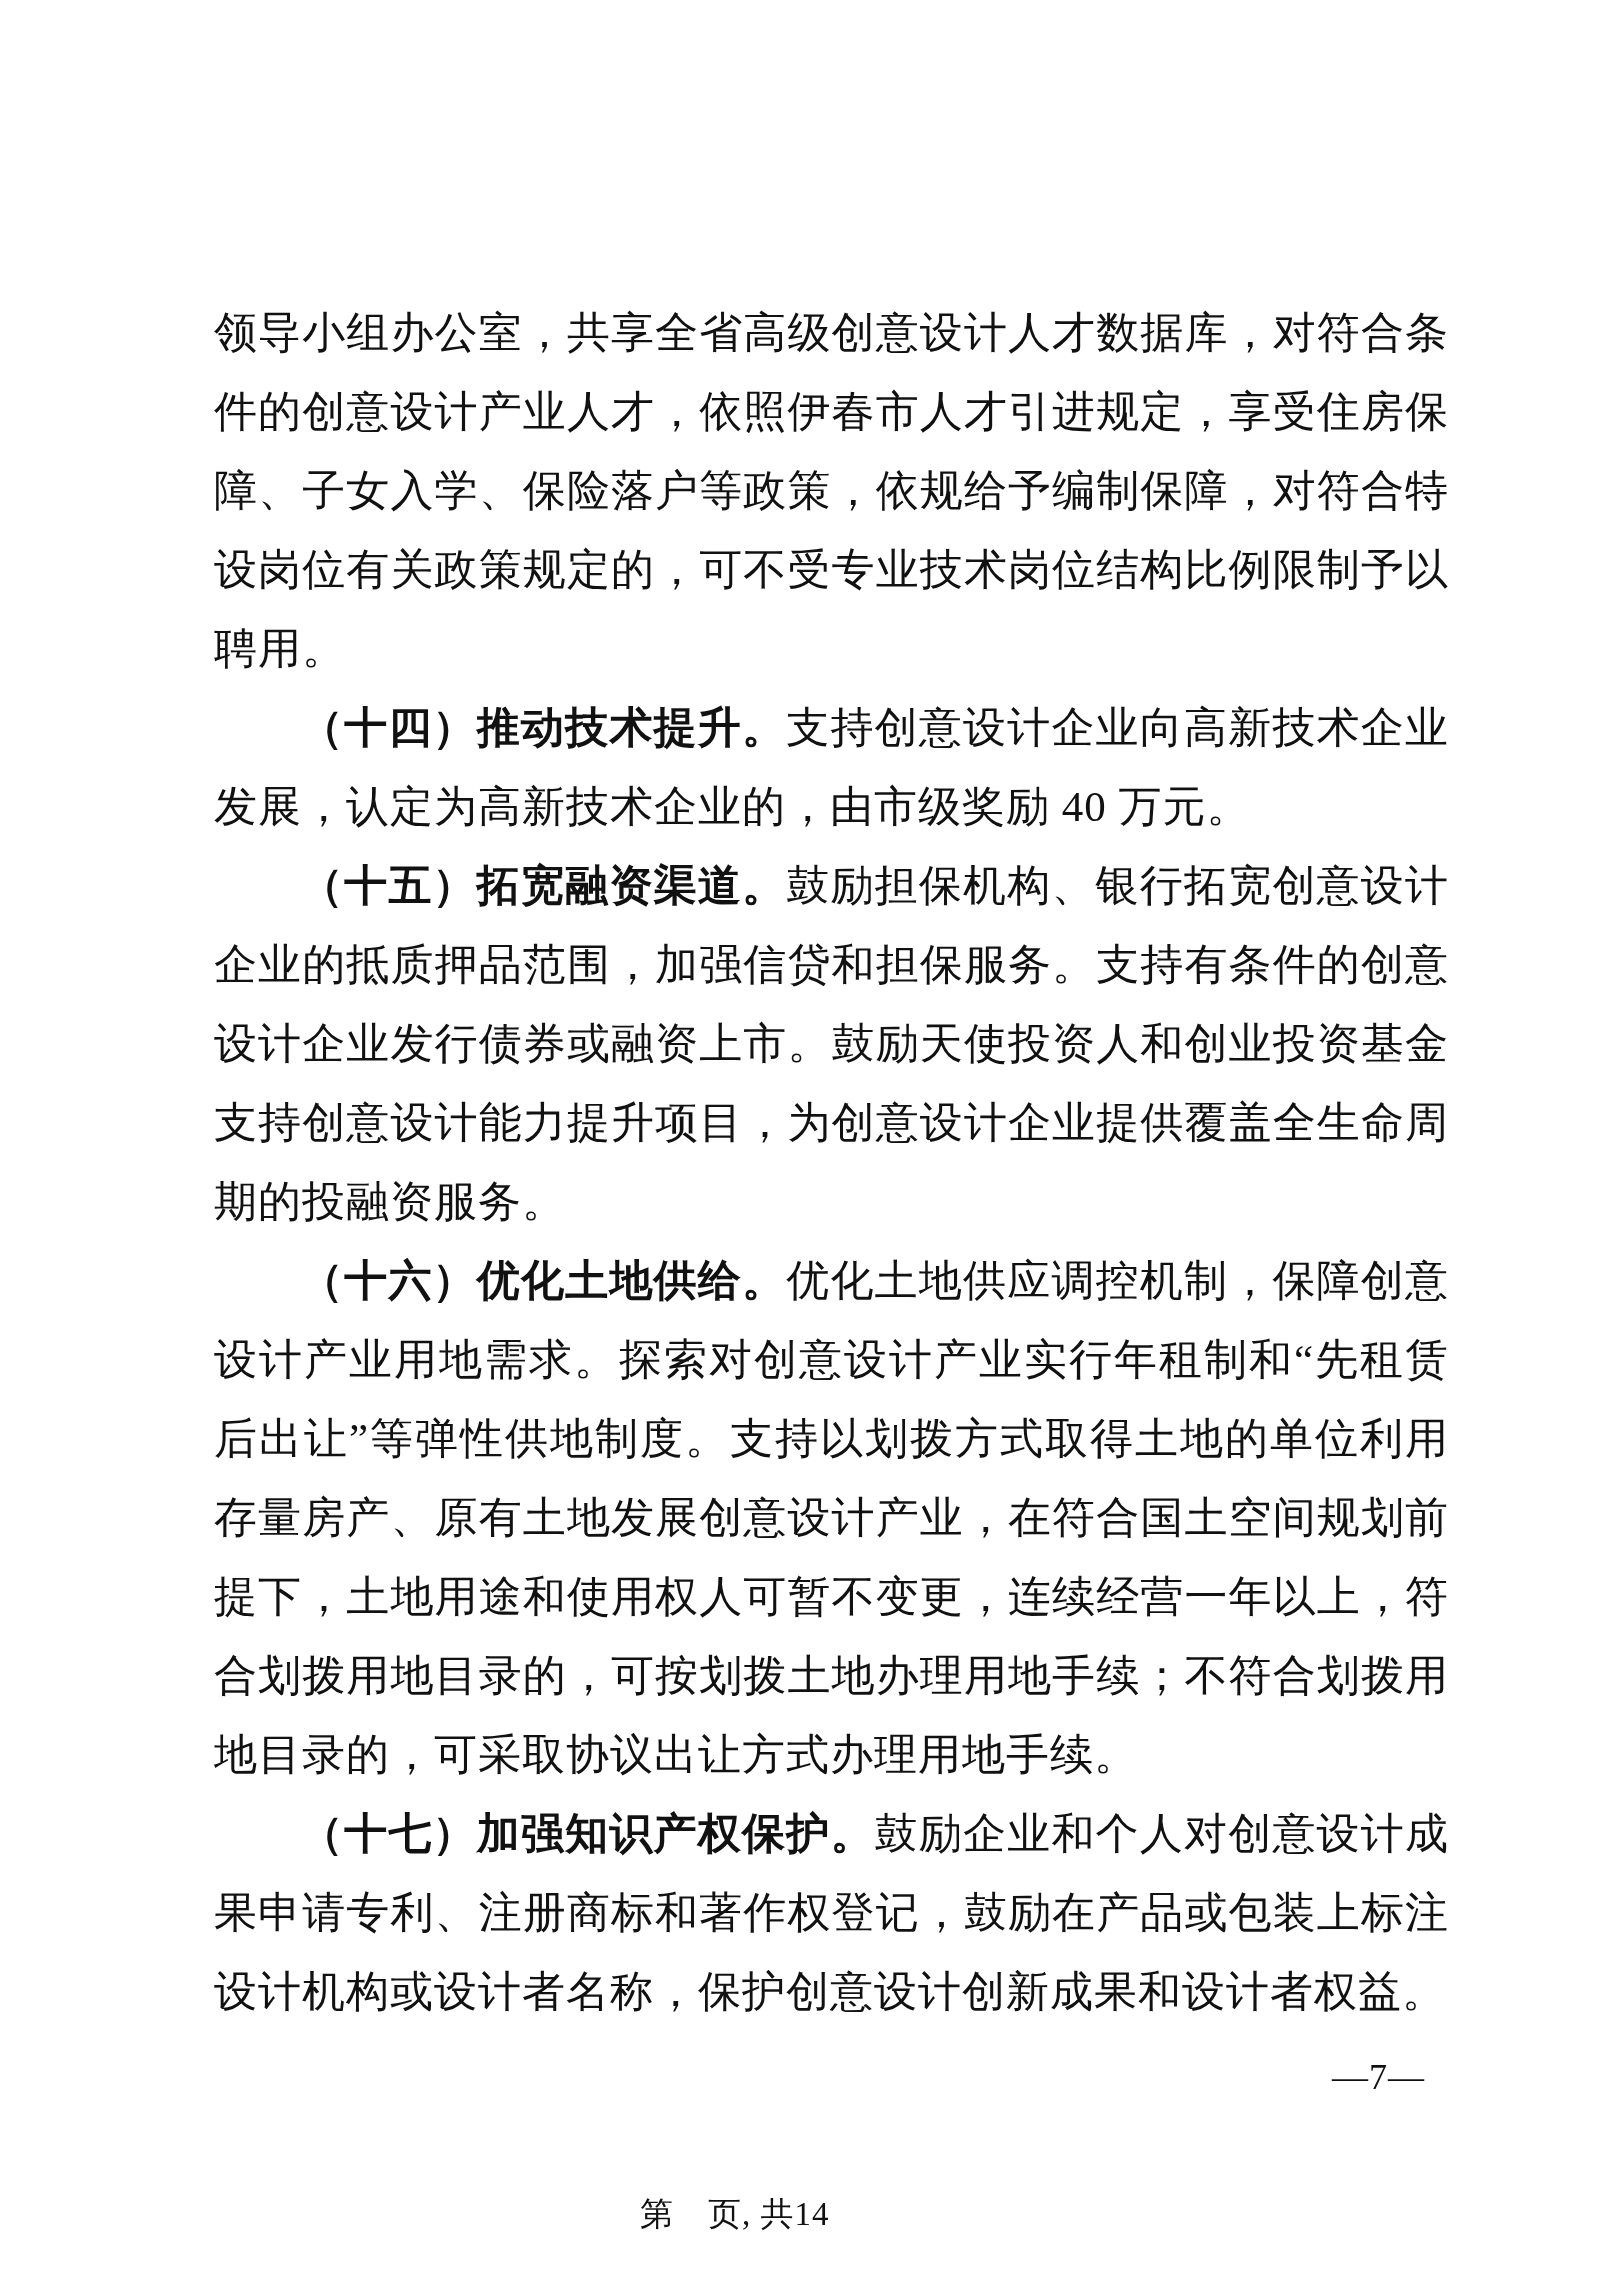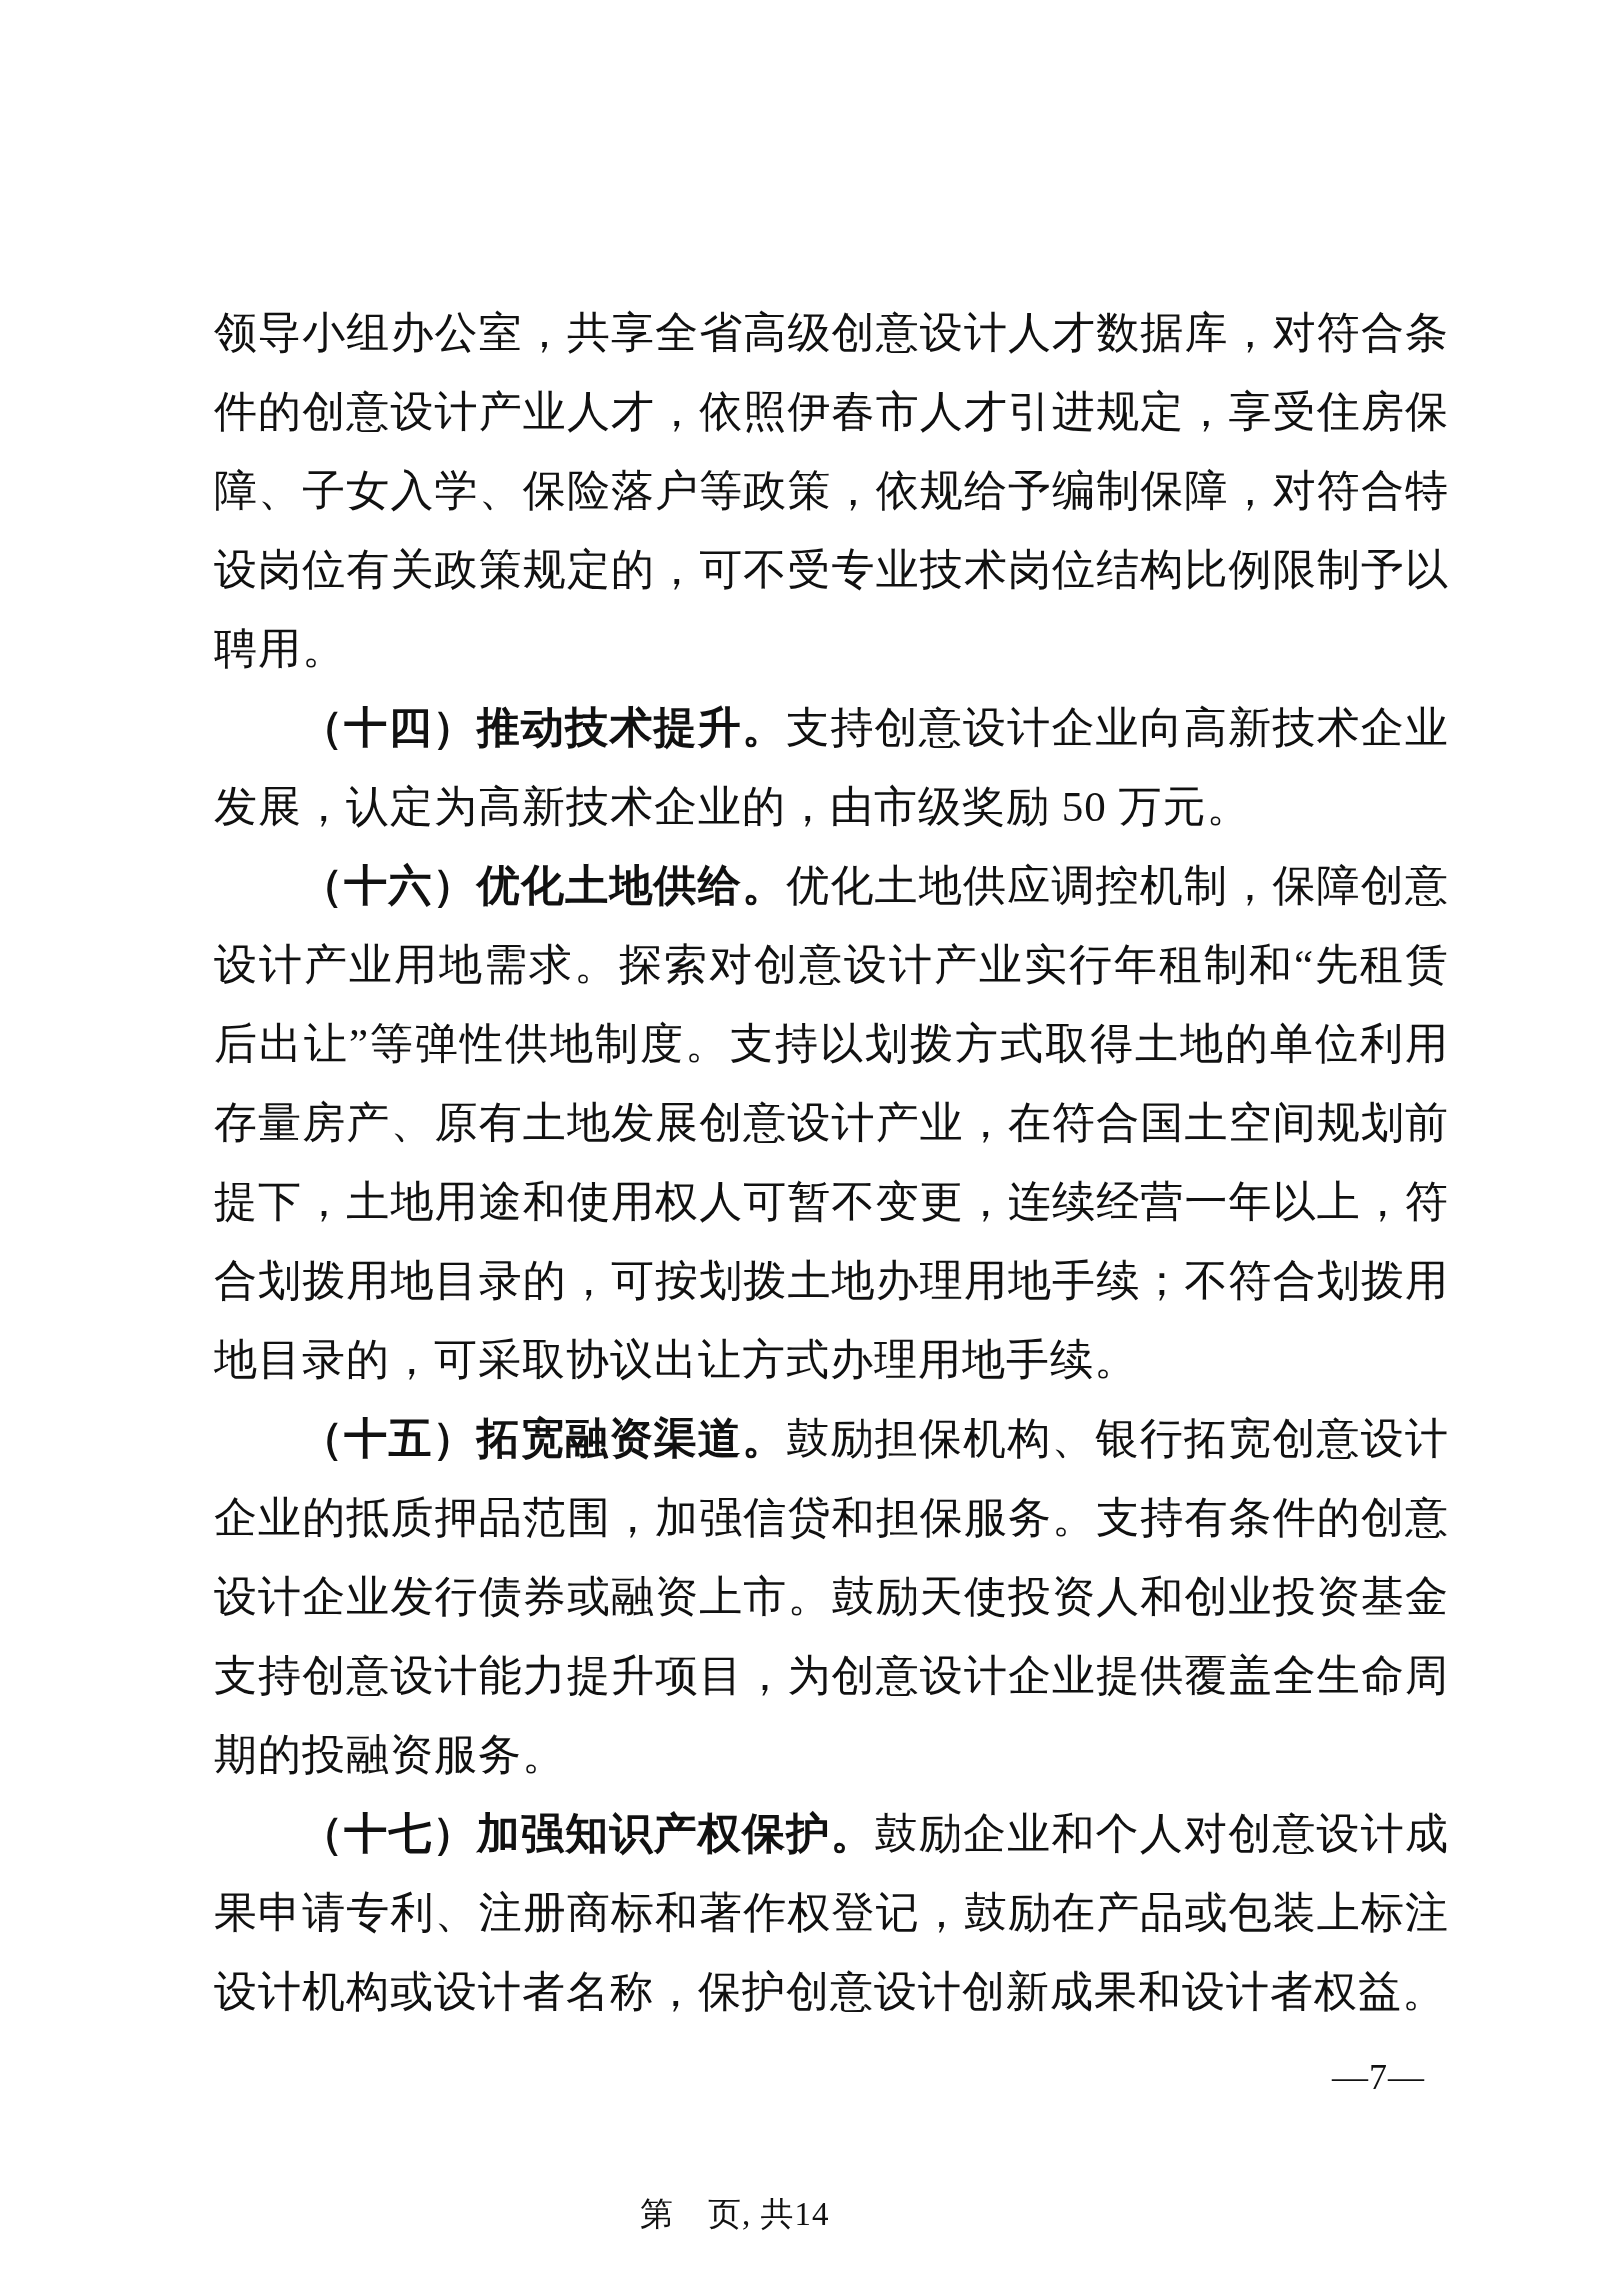--- a/index.html
+++ b/index.html
@@ -60,7 +60,7 @@
 <div class="page">
   <div class="doc-body">
       <p class=""><span>领导小组办公室，共享全省高级创意设计人才数据库，对符合条件的创意设计产业人才，依照伊春市人才引进规定，享受住房保障、子女入学、保险落户等政策，依规给予编制保障，对符合特设岗位有关政策规定的，可不受专业技术岗位结构比例限制予以聘用。</span></p>
-      <p class="indent"><span class="para-heading">（十四）推动技术提升。</span><span>支持创意设计企业向高新技术企业发展，认定为高新技术企业的，由市级奖励 50 万元。</span></p>
+      <p class="indent"><span class="para-heading">（十四）推动技术提升。</span><span>支持创意设计企业向高新技术企业发展，认定为高新技术企业的，由市级奖励 40 万元。</span></p>
       <p class="indent"><span class="para-heading">（十六）优化土地供给。</span><span>优化土地供应调控机制，保障创意设计产业用地需求。探索对创意设计产业实行年租制和“先租赁后出让”等弹性供地制度。支持以划拨方式取得土地的单位利用存量房产、原有土地发展创意设计产业，在符合国土空间规划前提下，土地用途和使用权人可暂不变更，连续经营一年以上，符合划拨用地目录的，可按划拨土地办理用地手续；不符合划拨用地目录的，可采取协议出让方式办理用地手续。</span></p>
       <p class="indent"><span class="para-heading">（十五）拓宽融资渠道。</span><span>鼓励担保机构、银行拓宽创意设计企业的抵质押品范围，加强信贷和担保服务。支持有条件的创意设计企业发行债券或融资上市。鼓励天使投资人和创业投资基金支持创意设计能力提升项目，为创意设计企业提供覆盖全生命周期的投融资服务。</span></p>
       <p class="indent"><span class="para-heading">（十七）加强知识产权保护。</span><span>鼓励企业和个人对创意设计成果申请专利、注册商标和著作权登记，鼓励在产品或包装上标注设计机构或设计者名称，保护创意设计创新成果和设计者权益。</span></p>

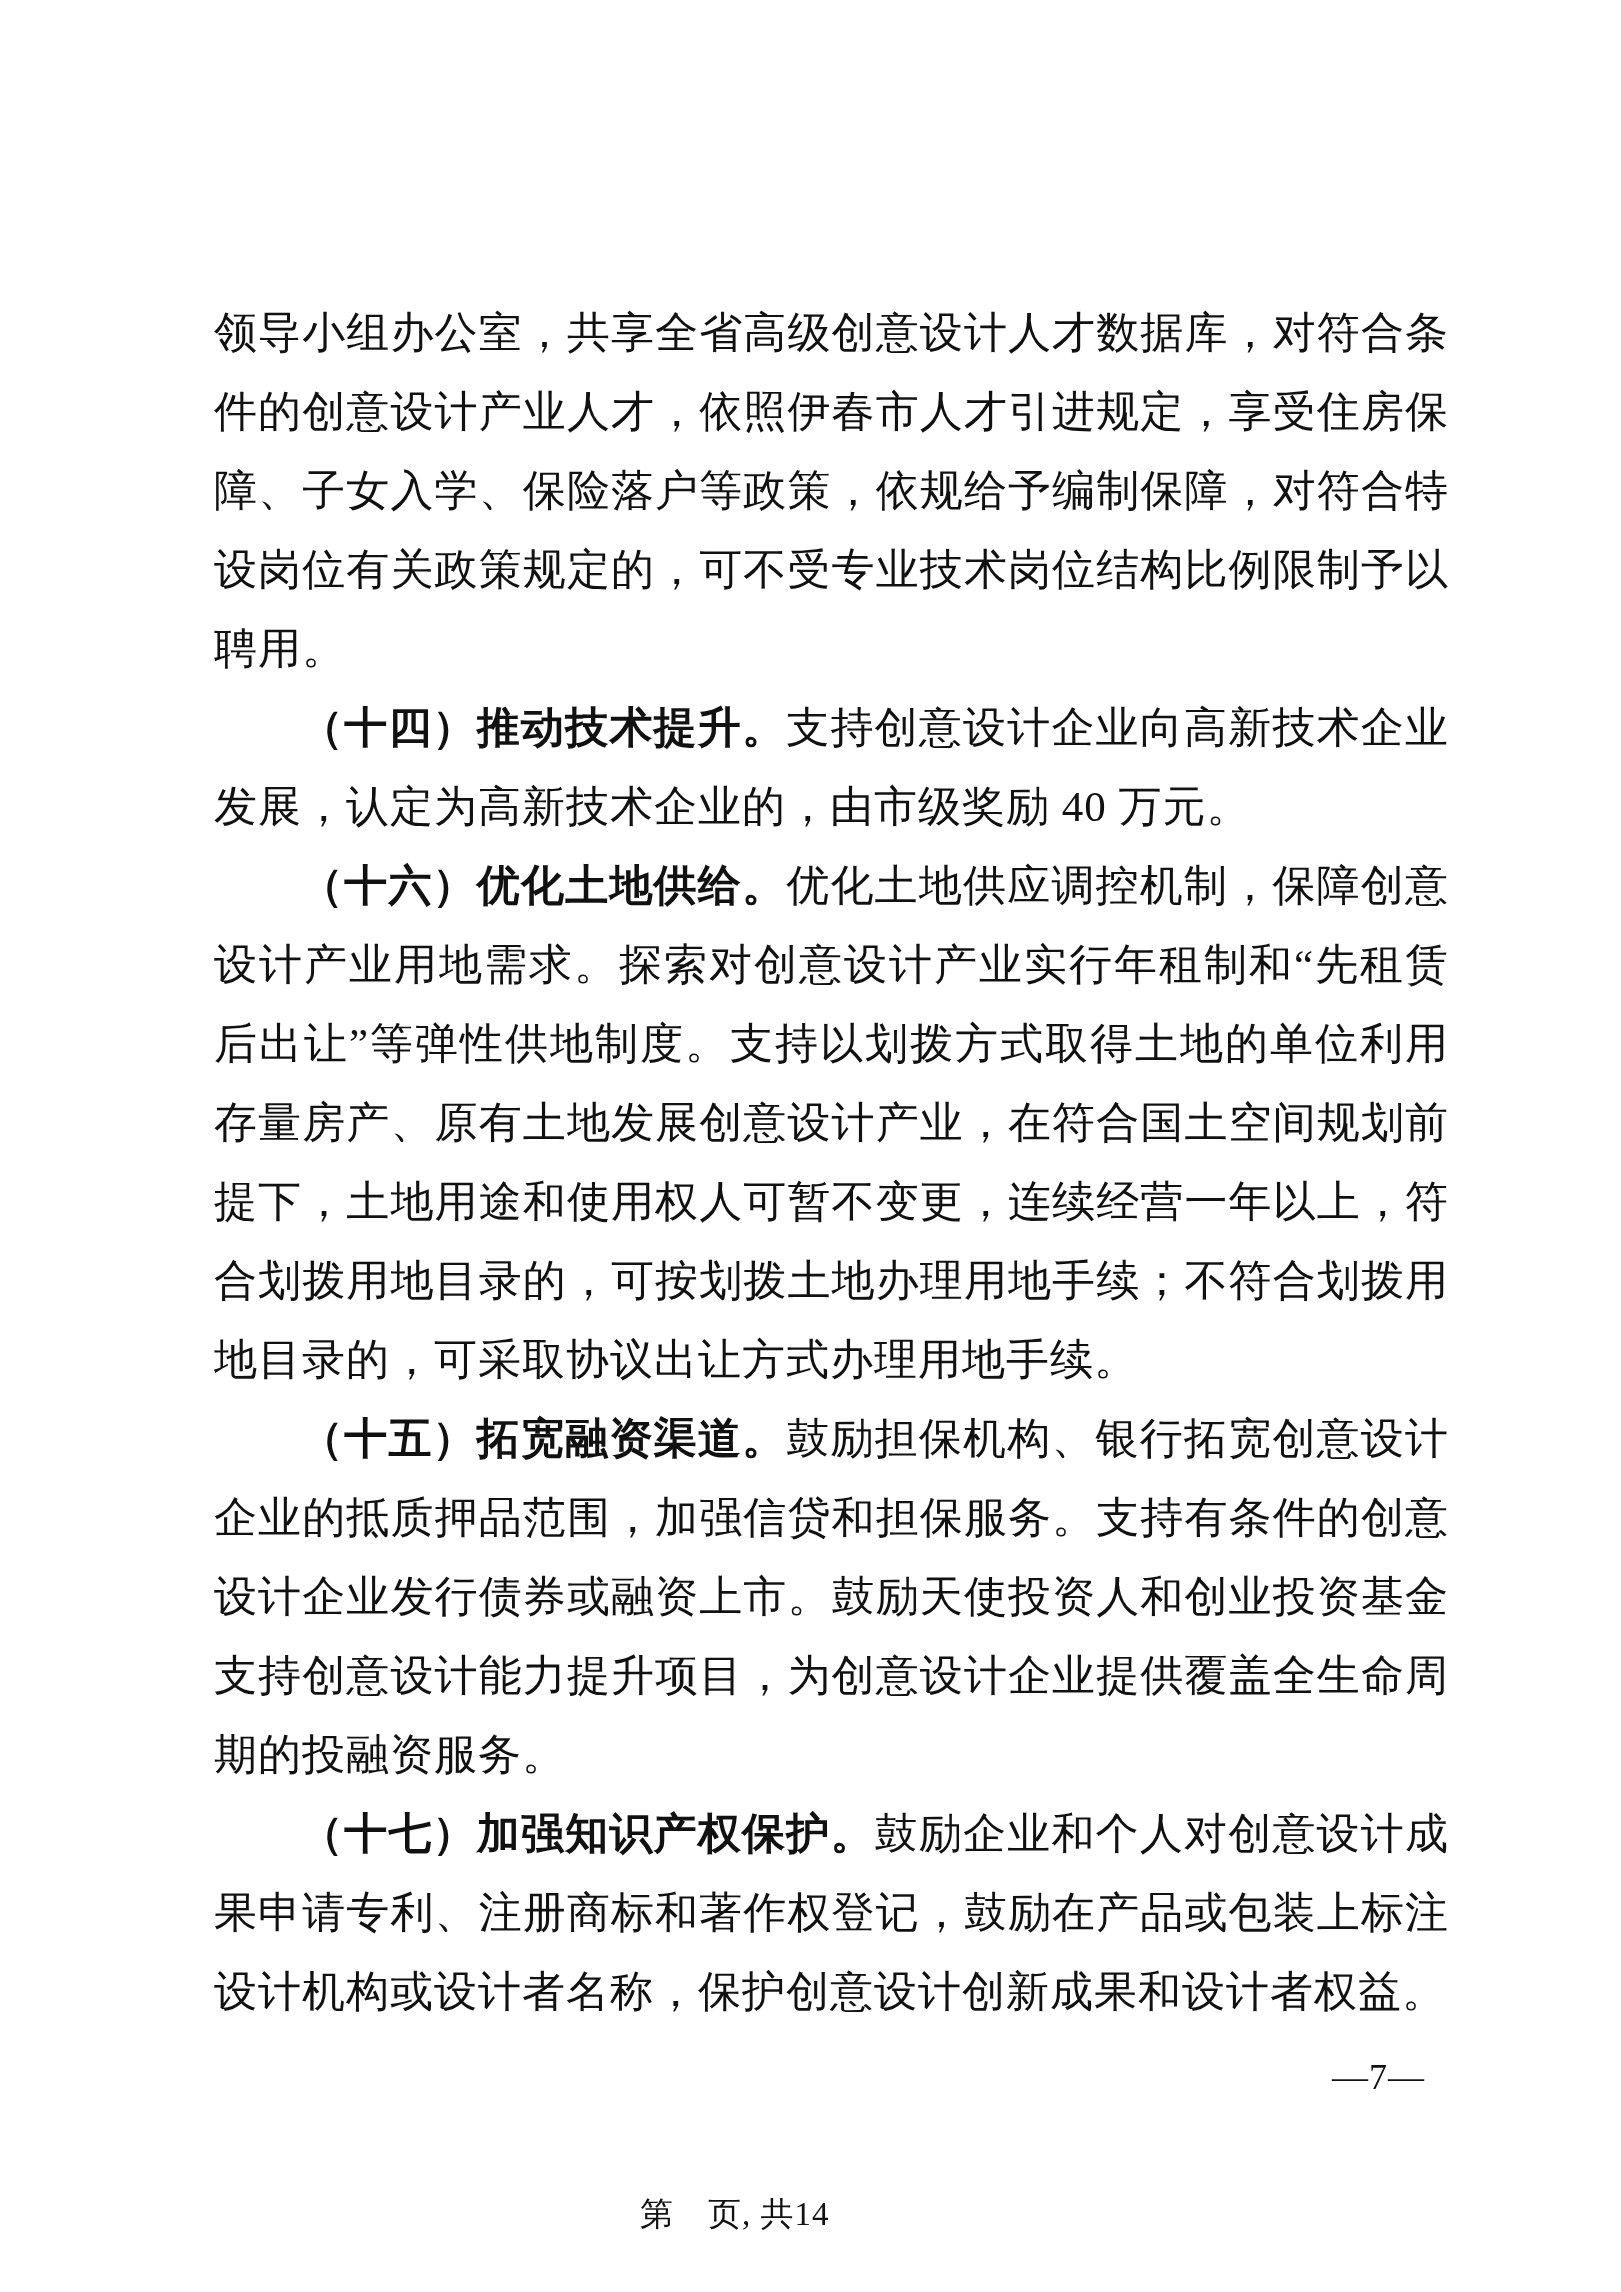--- a/index.html
+++ b/index.html
@@ -61,8 +61,8 @@
   <div class="doc-body">
       <p class=""><span>领导小组办公室，共享全省高级创意设计人才数据库，对符合条件的创意设计产业人才，依照伊春市人才引进规定，享受住房保障、子女入学、保险落户等政策，依规给予编制保障，对符合特设岗位有关政策规定的，可不受专业技术岗位结构比例限制予以聘用。</span></p>
       <p class="indent"><span class="para-heading">（十四）推动技术提升。</span><span>支持创意设计企业向高新技术企业发展，认定为高新技术企业的，由市级奖励 40 万元。</span></p>
+      <p class="indent"><span class="para-heading">（十五）拓宽融资渠道。</span><span>鼓励担保机构、银行拓宽创意设计企业的抵质押品范围，加强信贷和担保服务。支持有条件的创意设计企业发行债券或融资上市。鼓励天使投资人和创业投资基金支持创意设计能力提升项目，为创意设计企业提供覆盖全生命周期的投融资服务。</span></p>
       <p class="indent"><span class="para-heading">（十六）优化土地供给。</span><span>优化土地供应调控机制，保障创意设计产业用地需求。探索对创意设计产业实行年租制和“先租赁后出让”等弹性供地制度。支持以划拨方式取得土地的单位利用存量房产、原有土地发展创意设计产业，在符合国土空间规划前提下，土地用途和使用权人可暂不变更，连续经营一年以上，符合划拨用地目录的，可按划拨土地办理用地手续；不符合划拨用地目录的，可采取协议出让方式办理用地手续。</span></p>
-      <p class="indent"><span class="para-heading">（十五）拓宽融资渠道。</span><span>鼓励担保机构、银行拓宽创意设计企业的抵质押品范围，加强信贷和担保服务。支持有条件的创意设计企业发行债券或融资上市。鼓励天使投资人和创业投资基金支持创意设计能力提升项目，为创意设计企业提供覆盖全生命周期的投融资服务。</span></p>
       <p class="indent"><span class="para-heading">（十七）加强知识产权保护。</span><span>鼓励企业和个人对创意设计成果申请专利、注册商标和著作权登记，鼓励在产品或包装上标注设计机构或设计者名称，保护创意设计创新成果和设计者权益。</span></p>
     </div>
   <div class="page-number">—7—</div>

